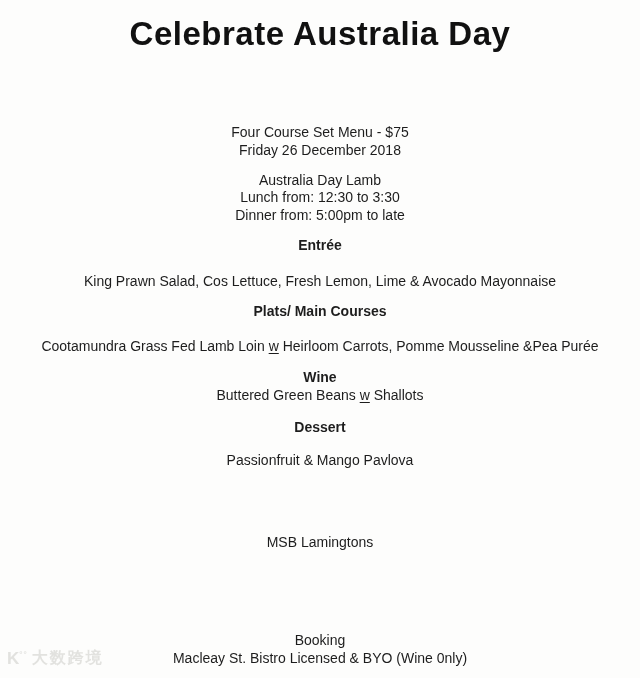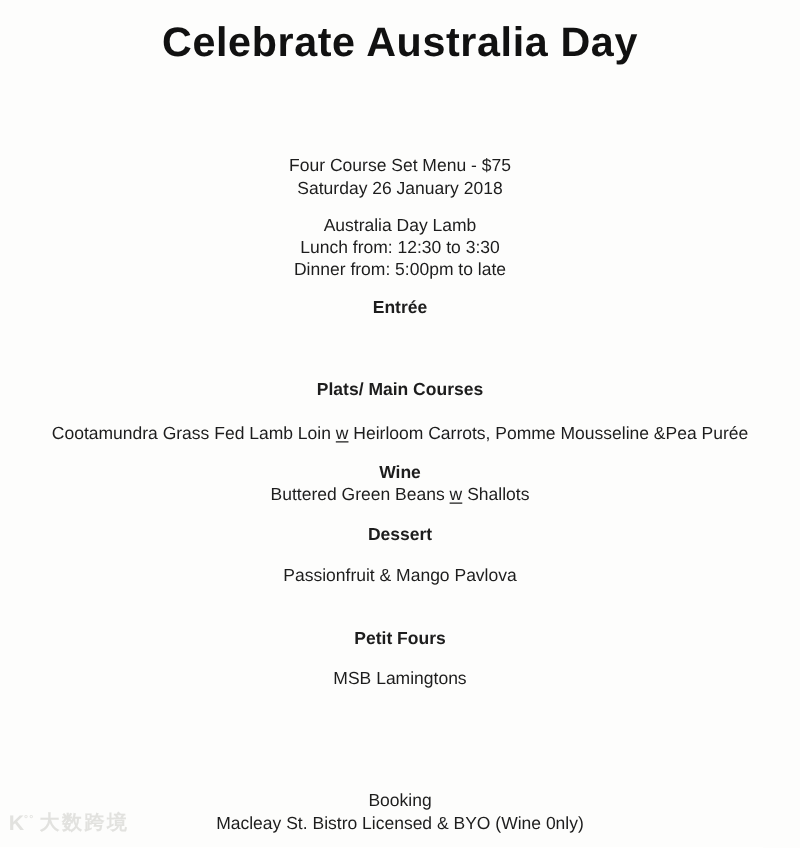--- a/index.html
+++ b/index.html
@@ -78,7 +78,7 @@
   <div class="title">Celebrate Australia Day</div>
 
   <div class="line" style="top:88px">Four Course Set Menu - $75</div>
-  <div class="line" style="top:106px">Saturday 26 January 2018</div>
+  <div class="line" style="top:106px">Friday 26 December 2018</div>
 
   <div class="line" style="top:136px">Australia Day Lamb</div>
   <div class="line" style="top:153px">Lunch from: 12:30 to 3:30</div>

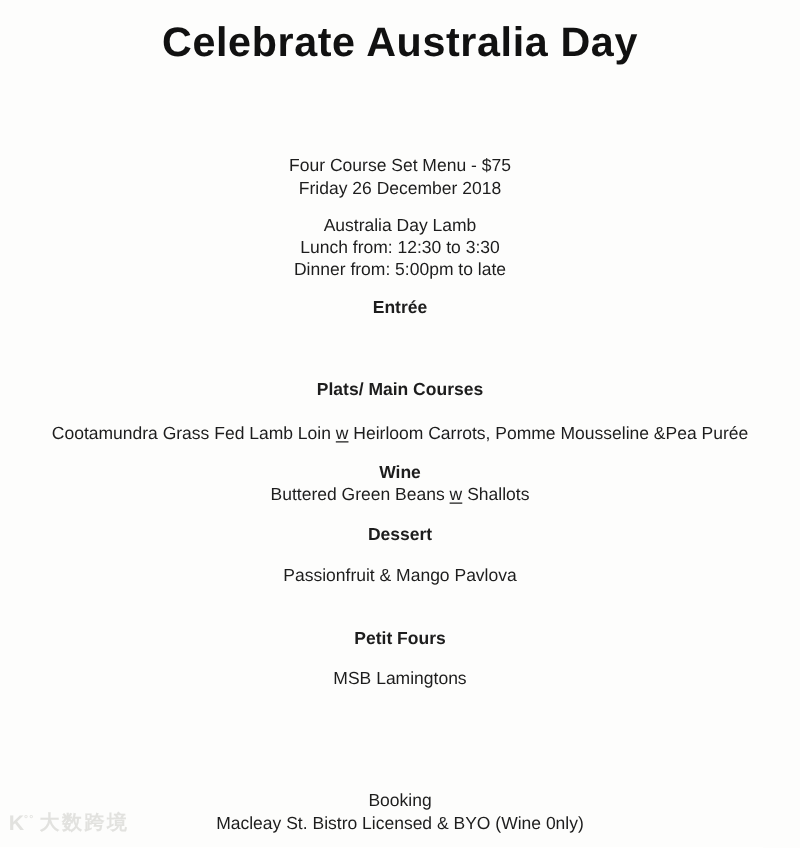--- a/index.html
+++ b/index.html
@@ -85,6 +85,7 @@
   <div class="line" style="top:171px">Dinner from: 5:00pm to late</div>
 
   <div class="line heading" style="top:201px">Entrée</div>
+  <div class="line" style="top:237px">King Prawn Salad, Cos Lettuce, Fresh Lemon, Lime &amp; Avocado Mayonnaise</div>
 
   <div class="line heading" style="top:267px">Plats/ Main Courses</div>
   <div class="line" style="top:302px"><span>Cootamundra Grass Fed Lamb Loin </span><span class="u">w</span><span> Heirloom Carrots, Pomme Mousseline &amp;Pea Purée</span></div>

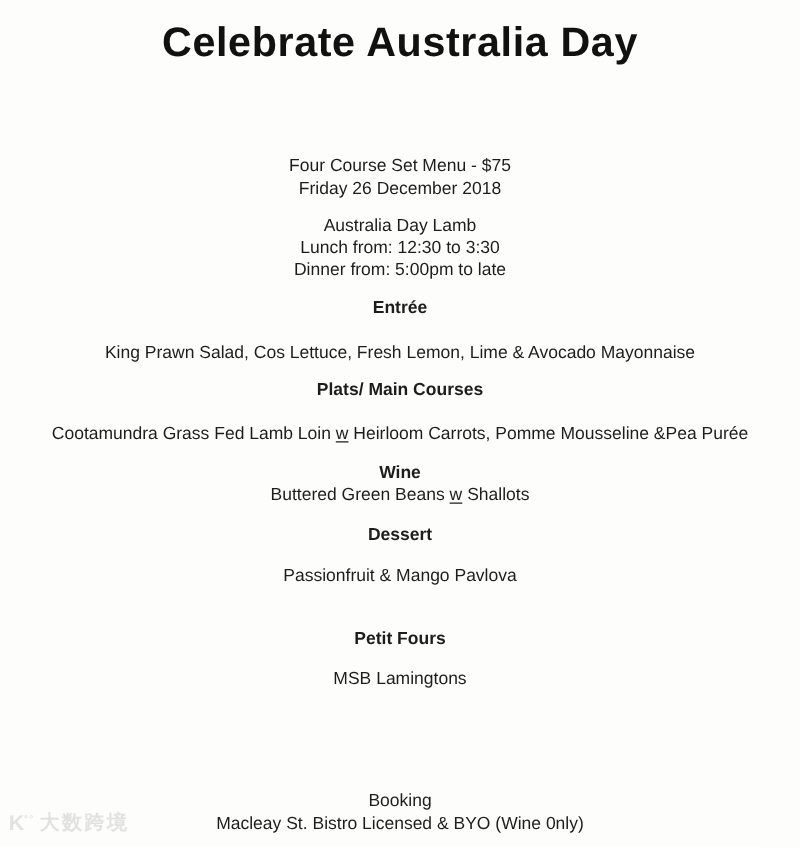--- a/index.html
+++ b/index.html
@@ -96,7 +96,6 @@
   <div class="line heading" style="top:383px">Dessert</div>
   <div class="line" style="top:416px">Passionfruit &amp; Mango Pavlova</div>
 
-  <div class="line heading" style="top:466px">Petit Fours</div>
   <div class="line" style="top:498px">MSB Lamingtons</div>
 
   <div class="line" style="top:596px">Booking</div>

